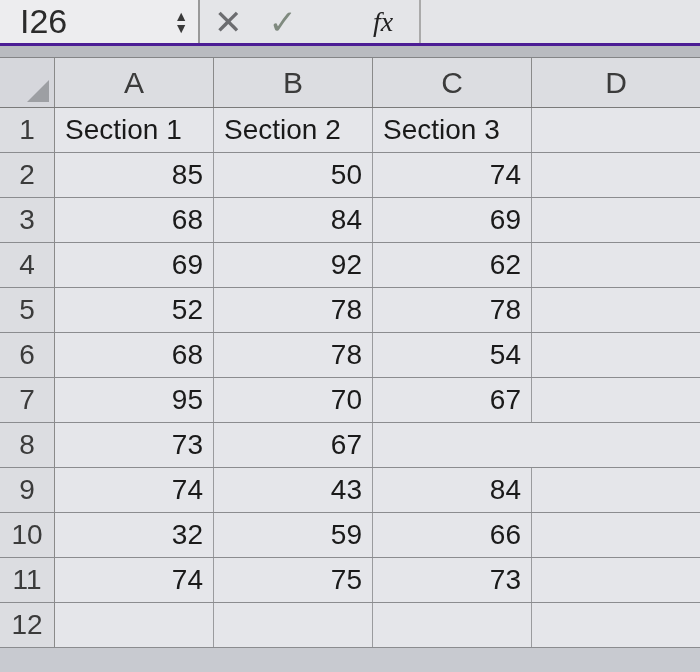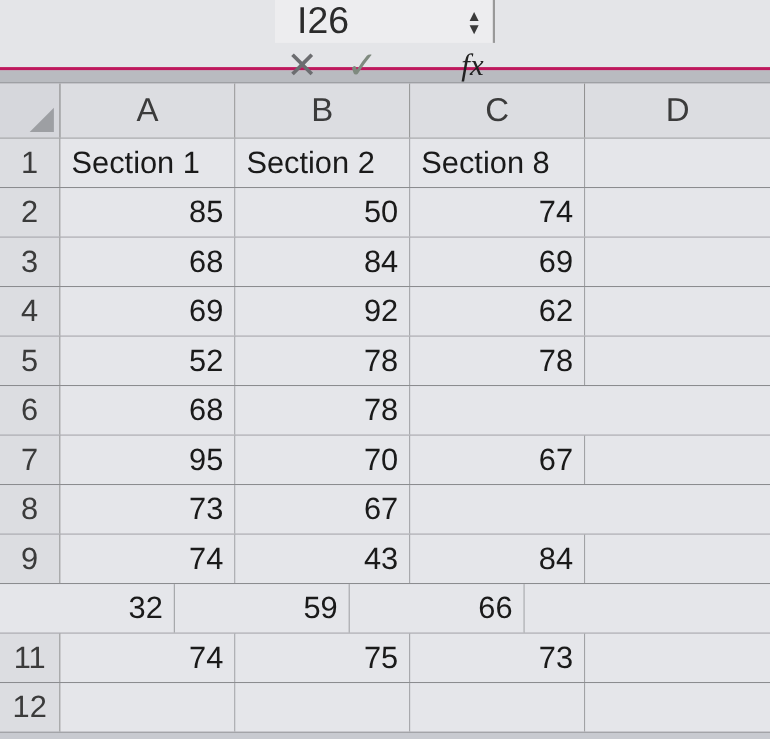--- a/index.html
+++ b/index.html
@@ -15,10 +15,9 @@
     .formula-bar {
       display: flex;
       align-items: center;
-      height: 64px;
+      height: 46px;
       background: #e4e5e8;
-      border-bottom: 3px solid #be185d;
-      flex-direction: column;
+      border-bottom: 3px solid #4c1d95;
     }
     .name-box {
       display: flex;

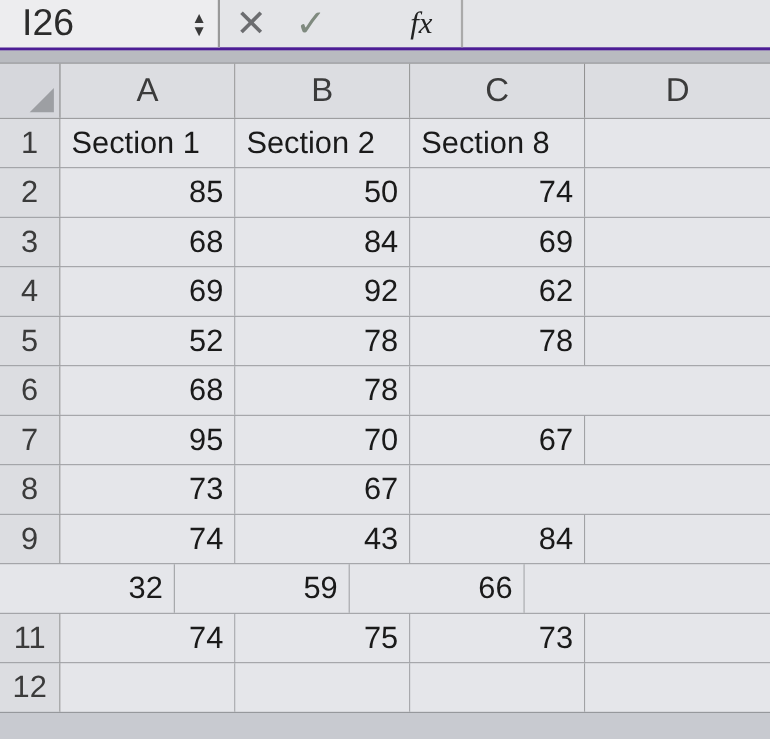--- a/index.html
+++ b/index.html
@@ -180,7 +180,7 @@
     <div class="row-header">1</div>
     <div class="cell text">Section 1</div>
     <div class="cell text">Section 2</div>
-    <div class="cell text">Section 8</div>
+    <div class="cell text">Section 3</div>
     <div class="cell last"></div>
   </div>
 

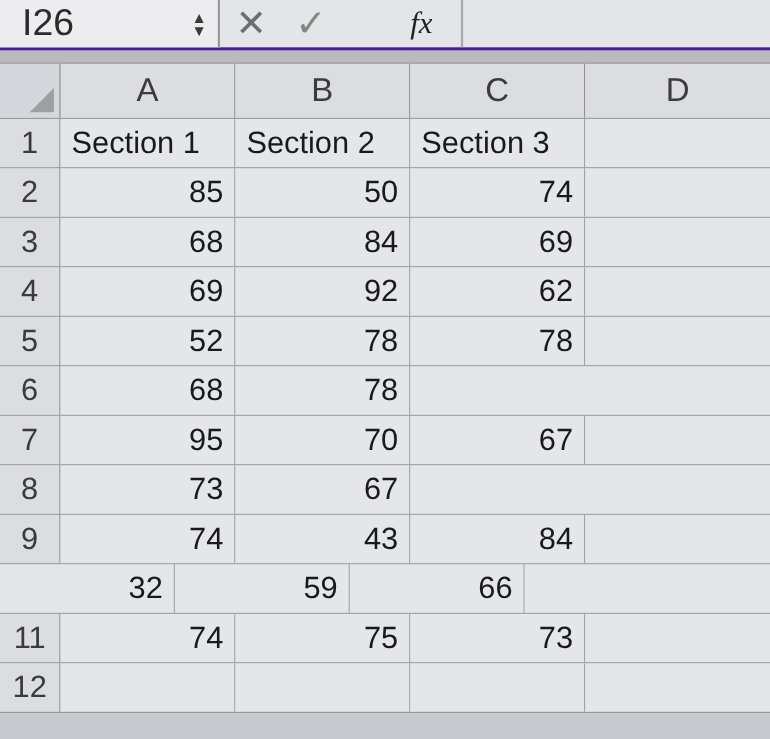--- a/index.html
+++ b/index.html
@@ -216,6 +216,7 @@
     <div class="row-header">6</div>
     <div class="cell num">68</div>
     <div class="cell num">78</div>
+    <div class="cell num">54</div>
     <div class="cell last"></div>
   </div>
   <div class="row">

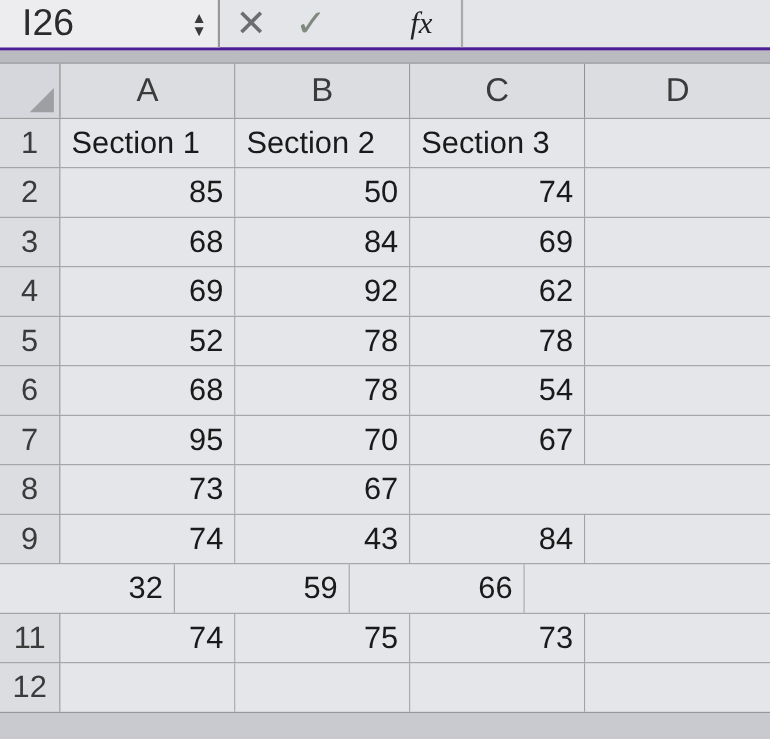--- a/index.html
+++ b/index.html
@@ -240,6 +240,7 @@
     <div class="cell last"></div>
   </div>
   <div class="row">
+    <div class="row-header">10</div>
     <div class="cell num">32</div>
     <div class="cell num">59</div>
     <div class="cell num">66</div>

